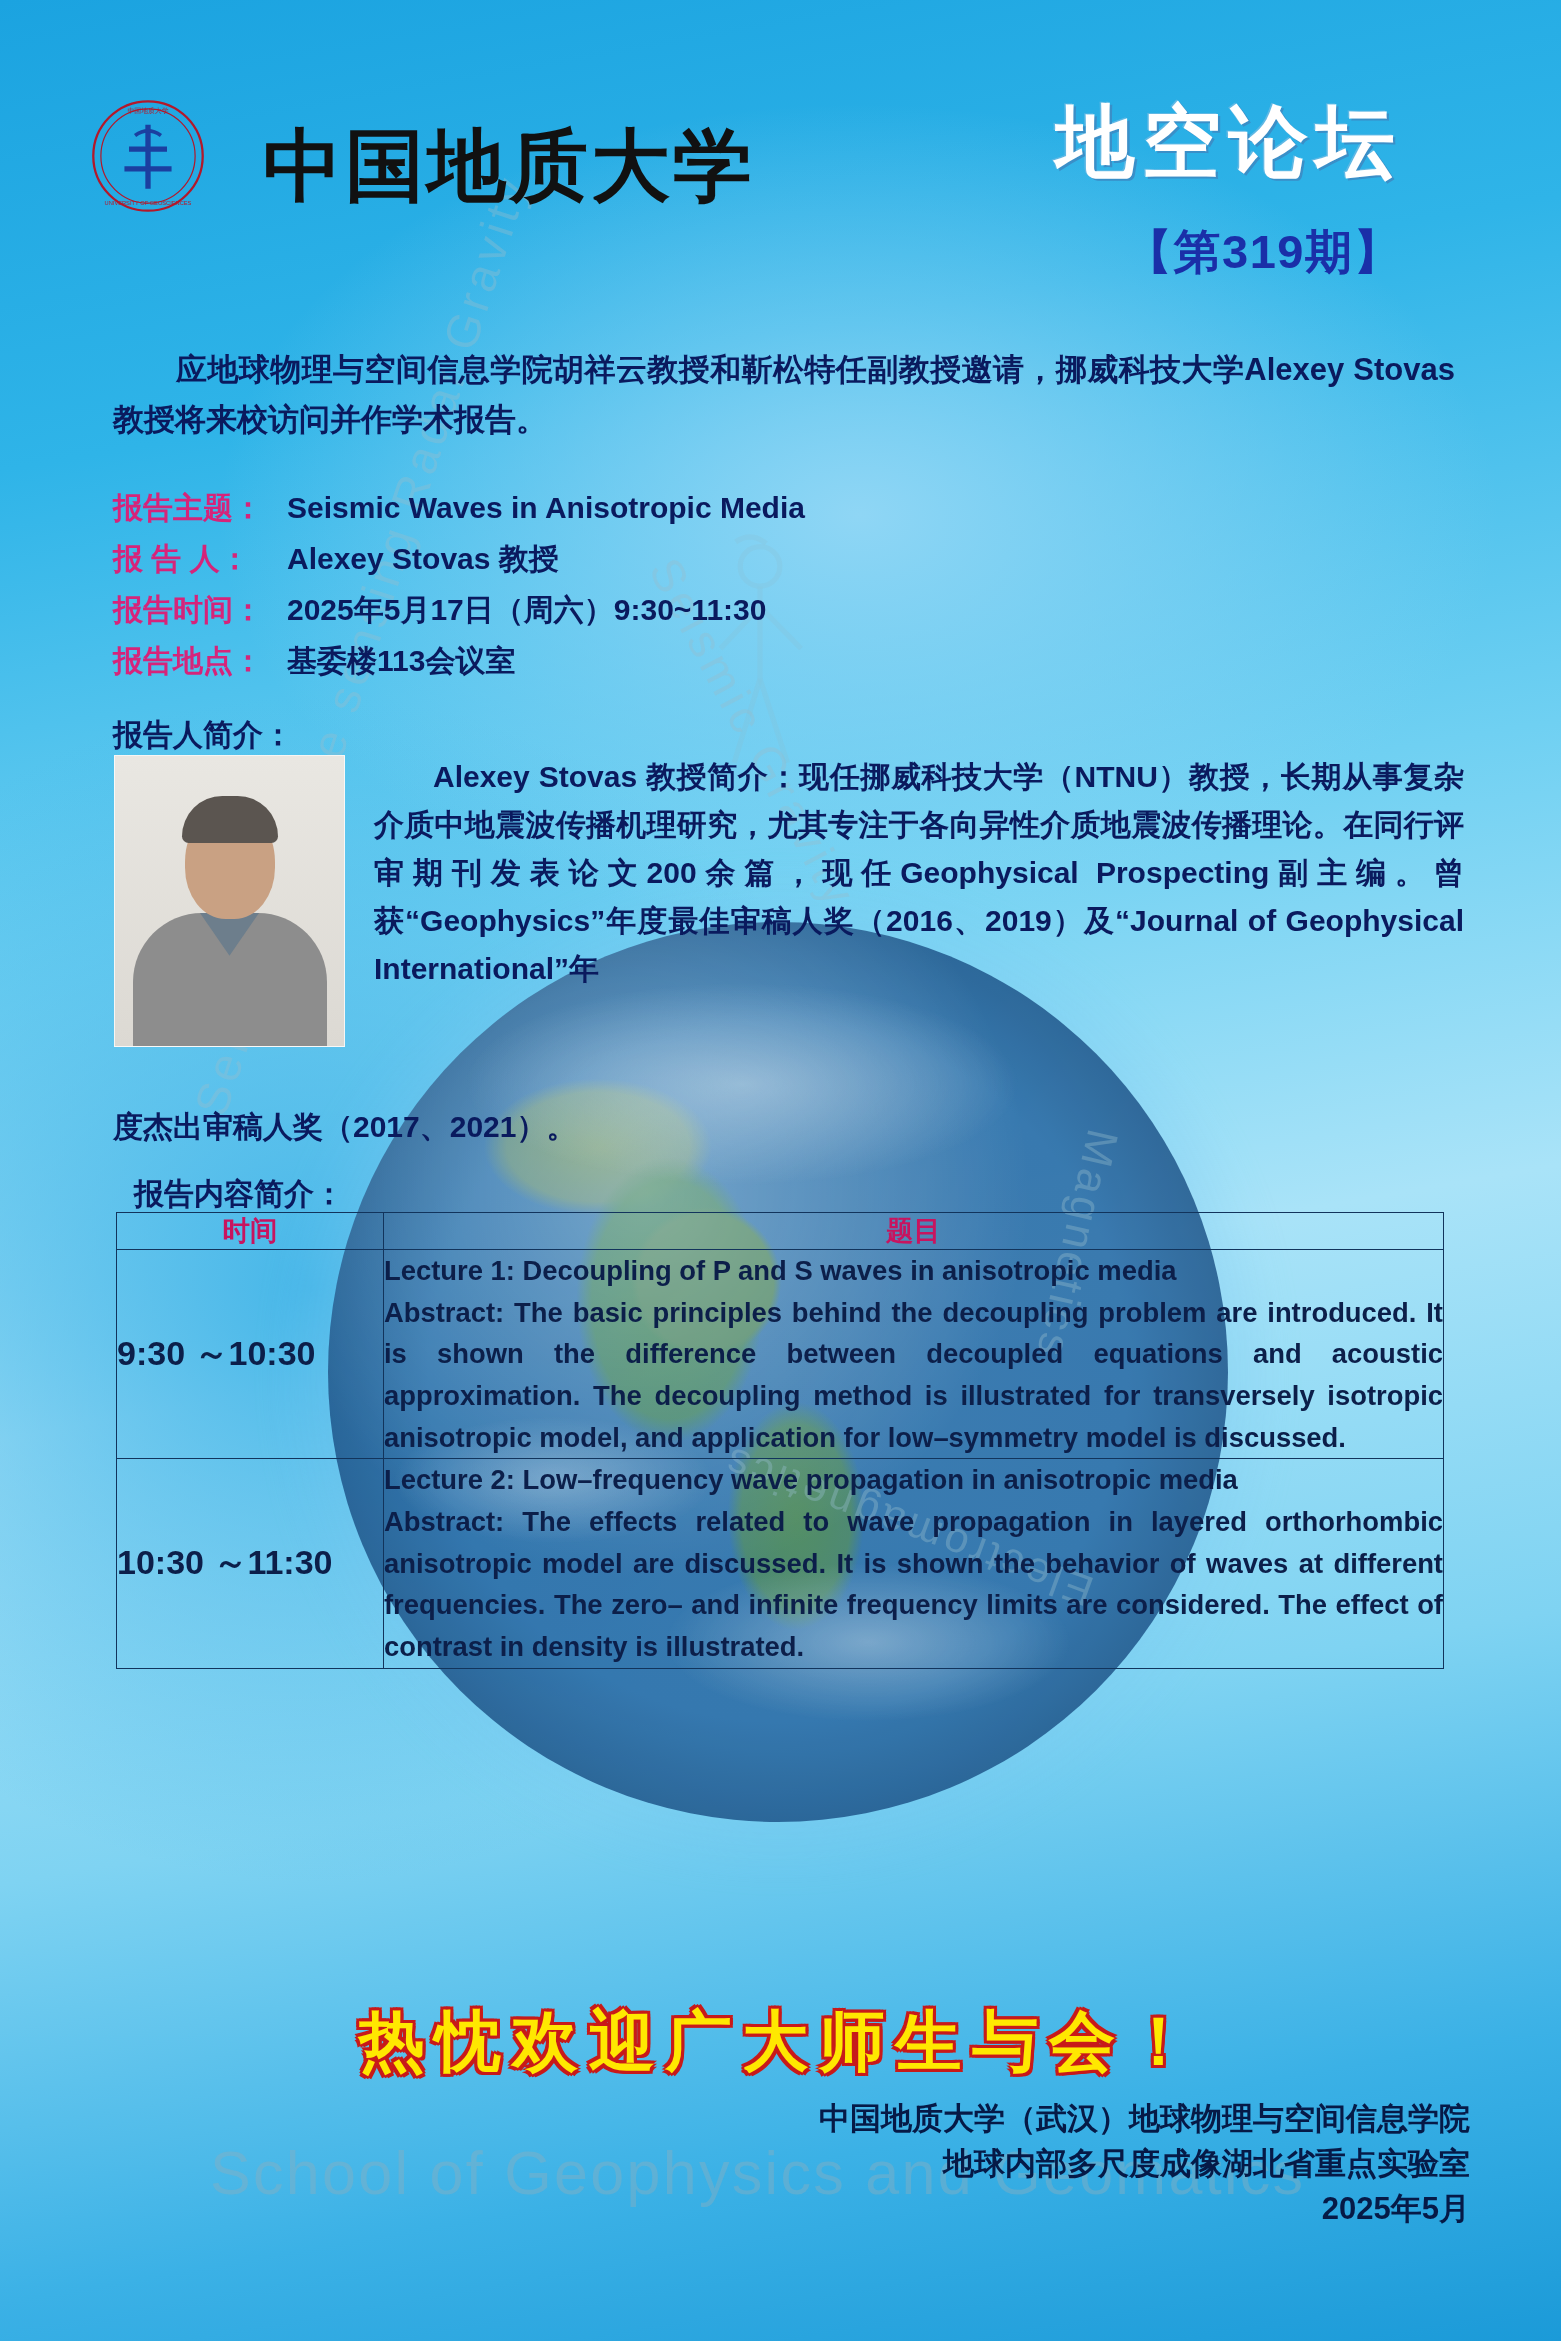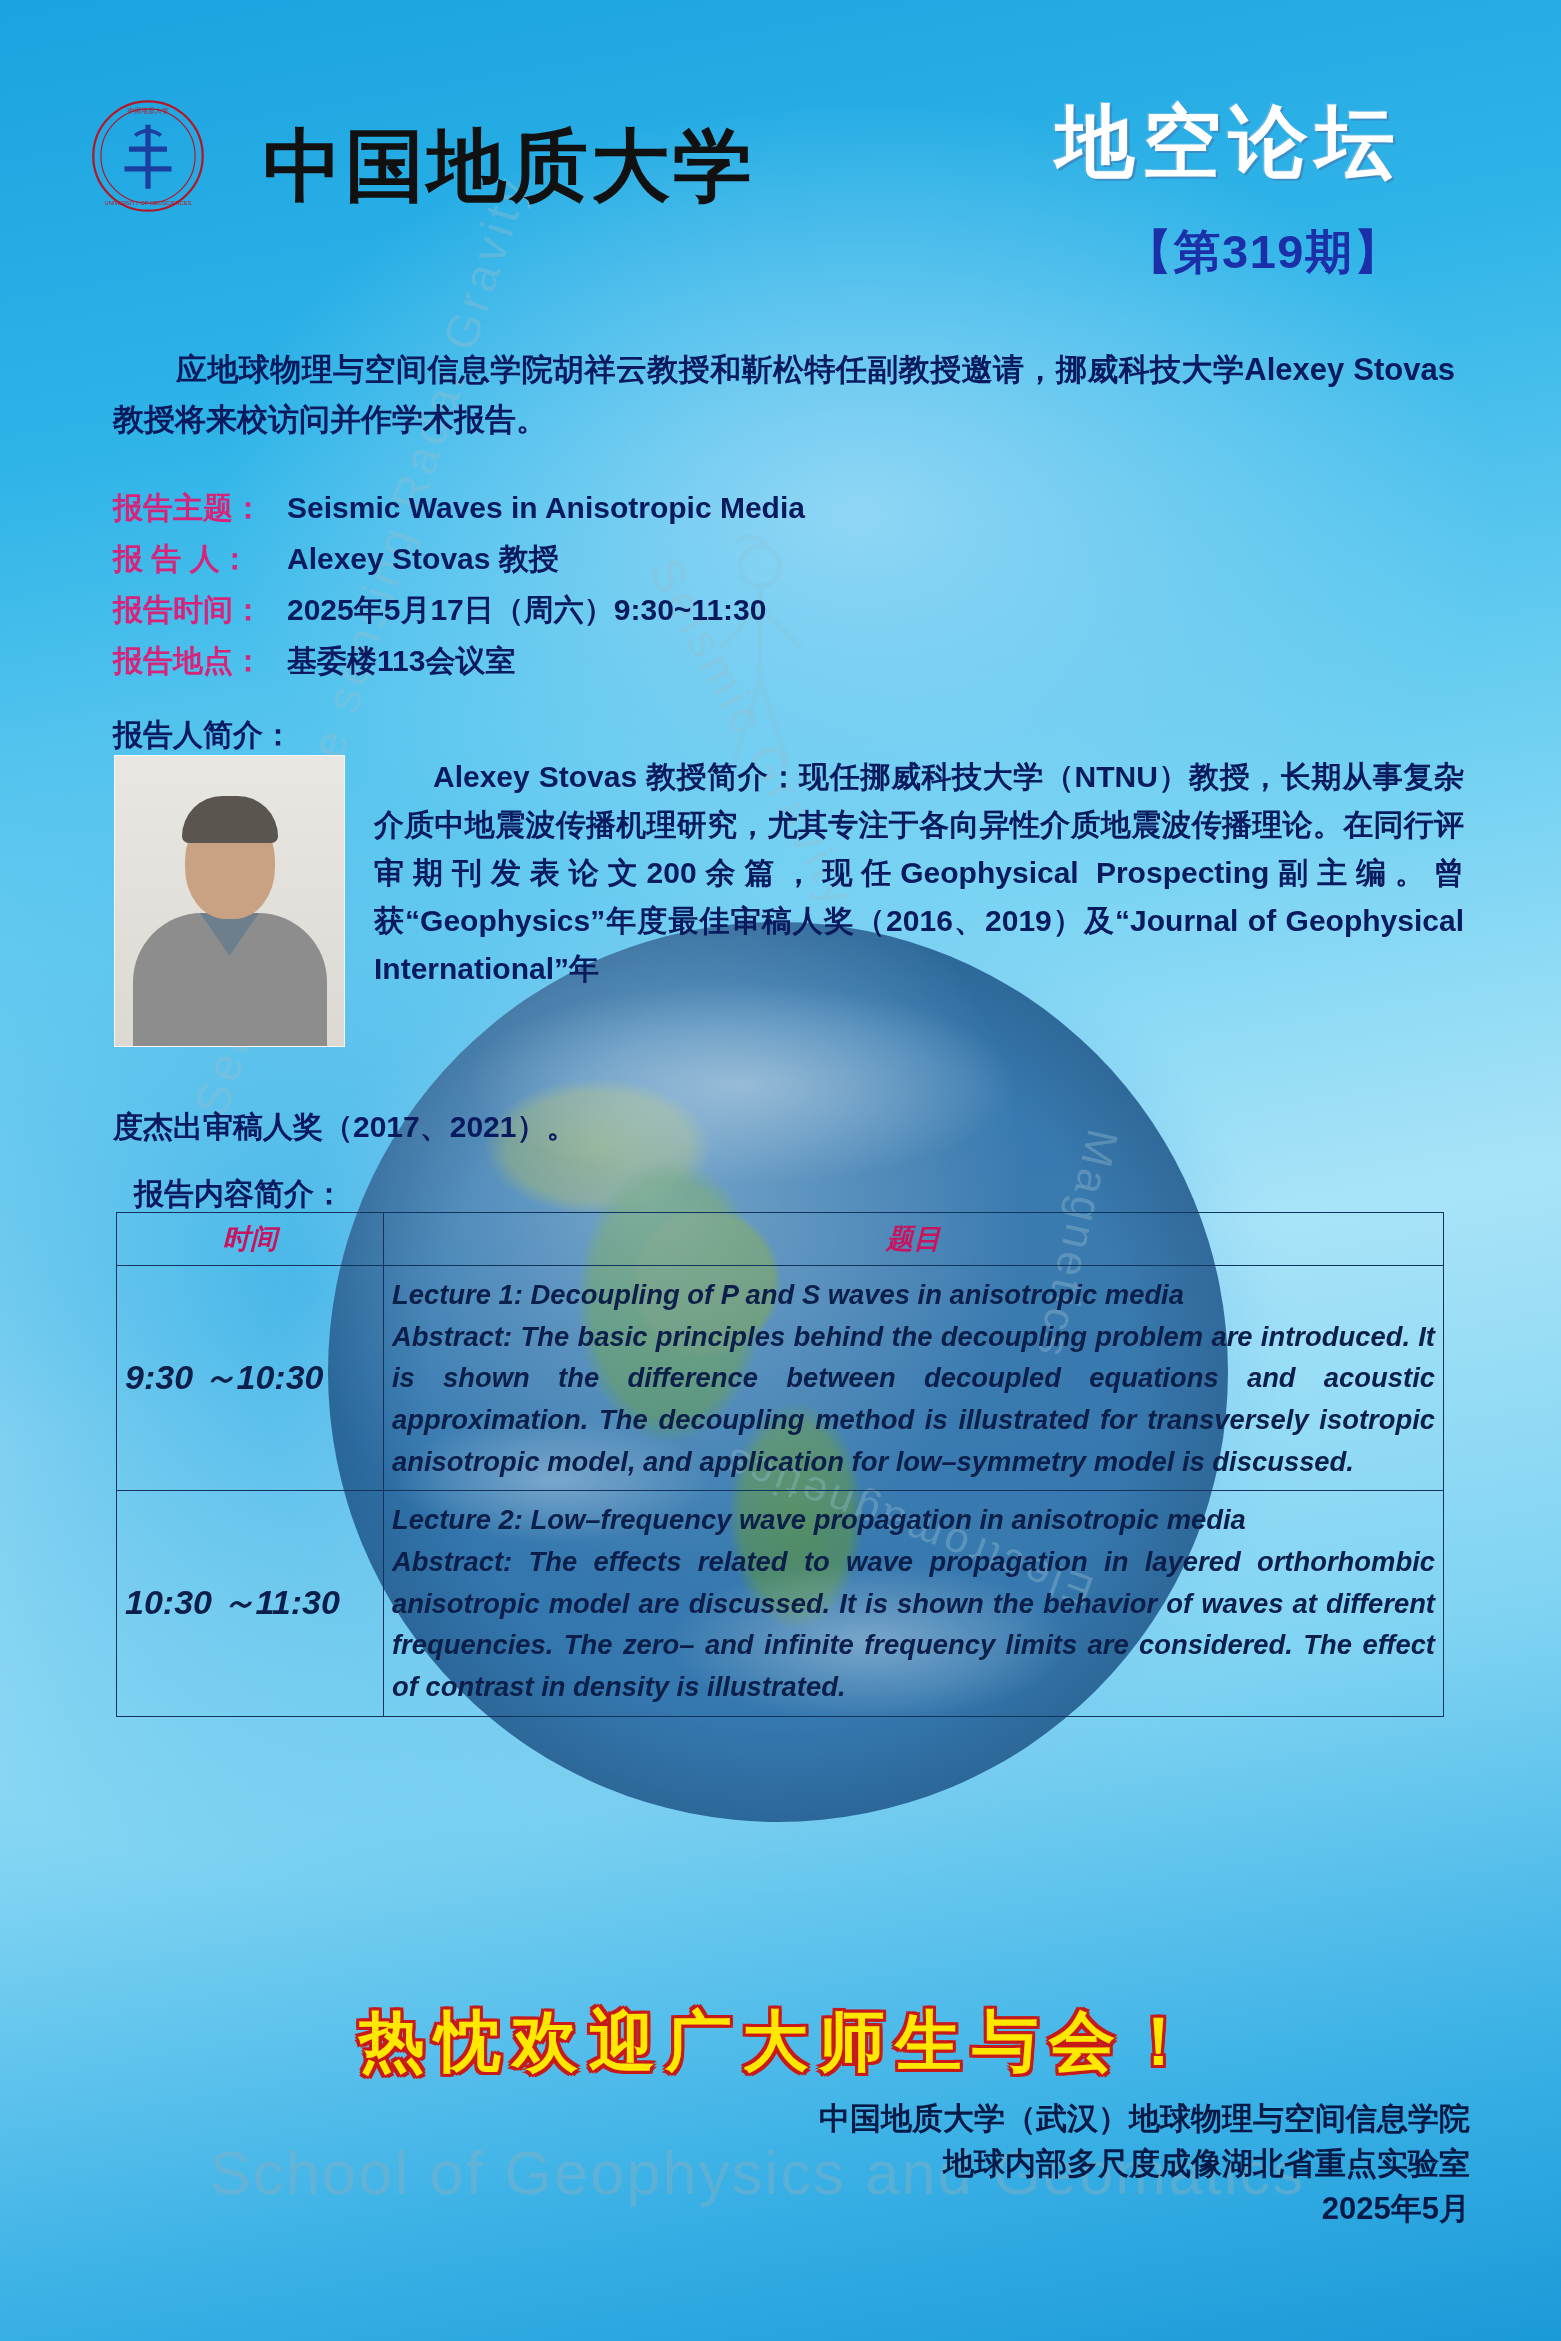--- a/index.html
+++ b/index.html
@@ -253,8 +253,7 @@
   }
   .table th, .table td {
     border: 1.5px solid #12345c;
-    padding: 8px;
-    font-style: italic;
+    padding: 0;
   }
   .th-time, .th-topic {
     font-size: 27.4px;

